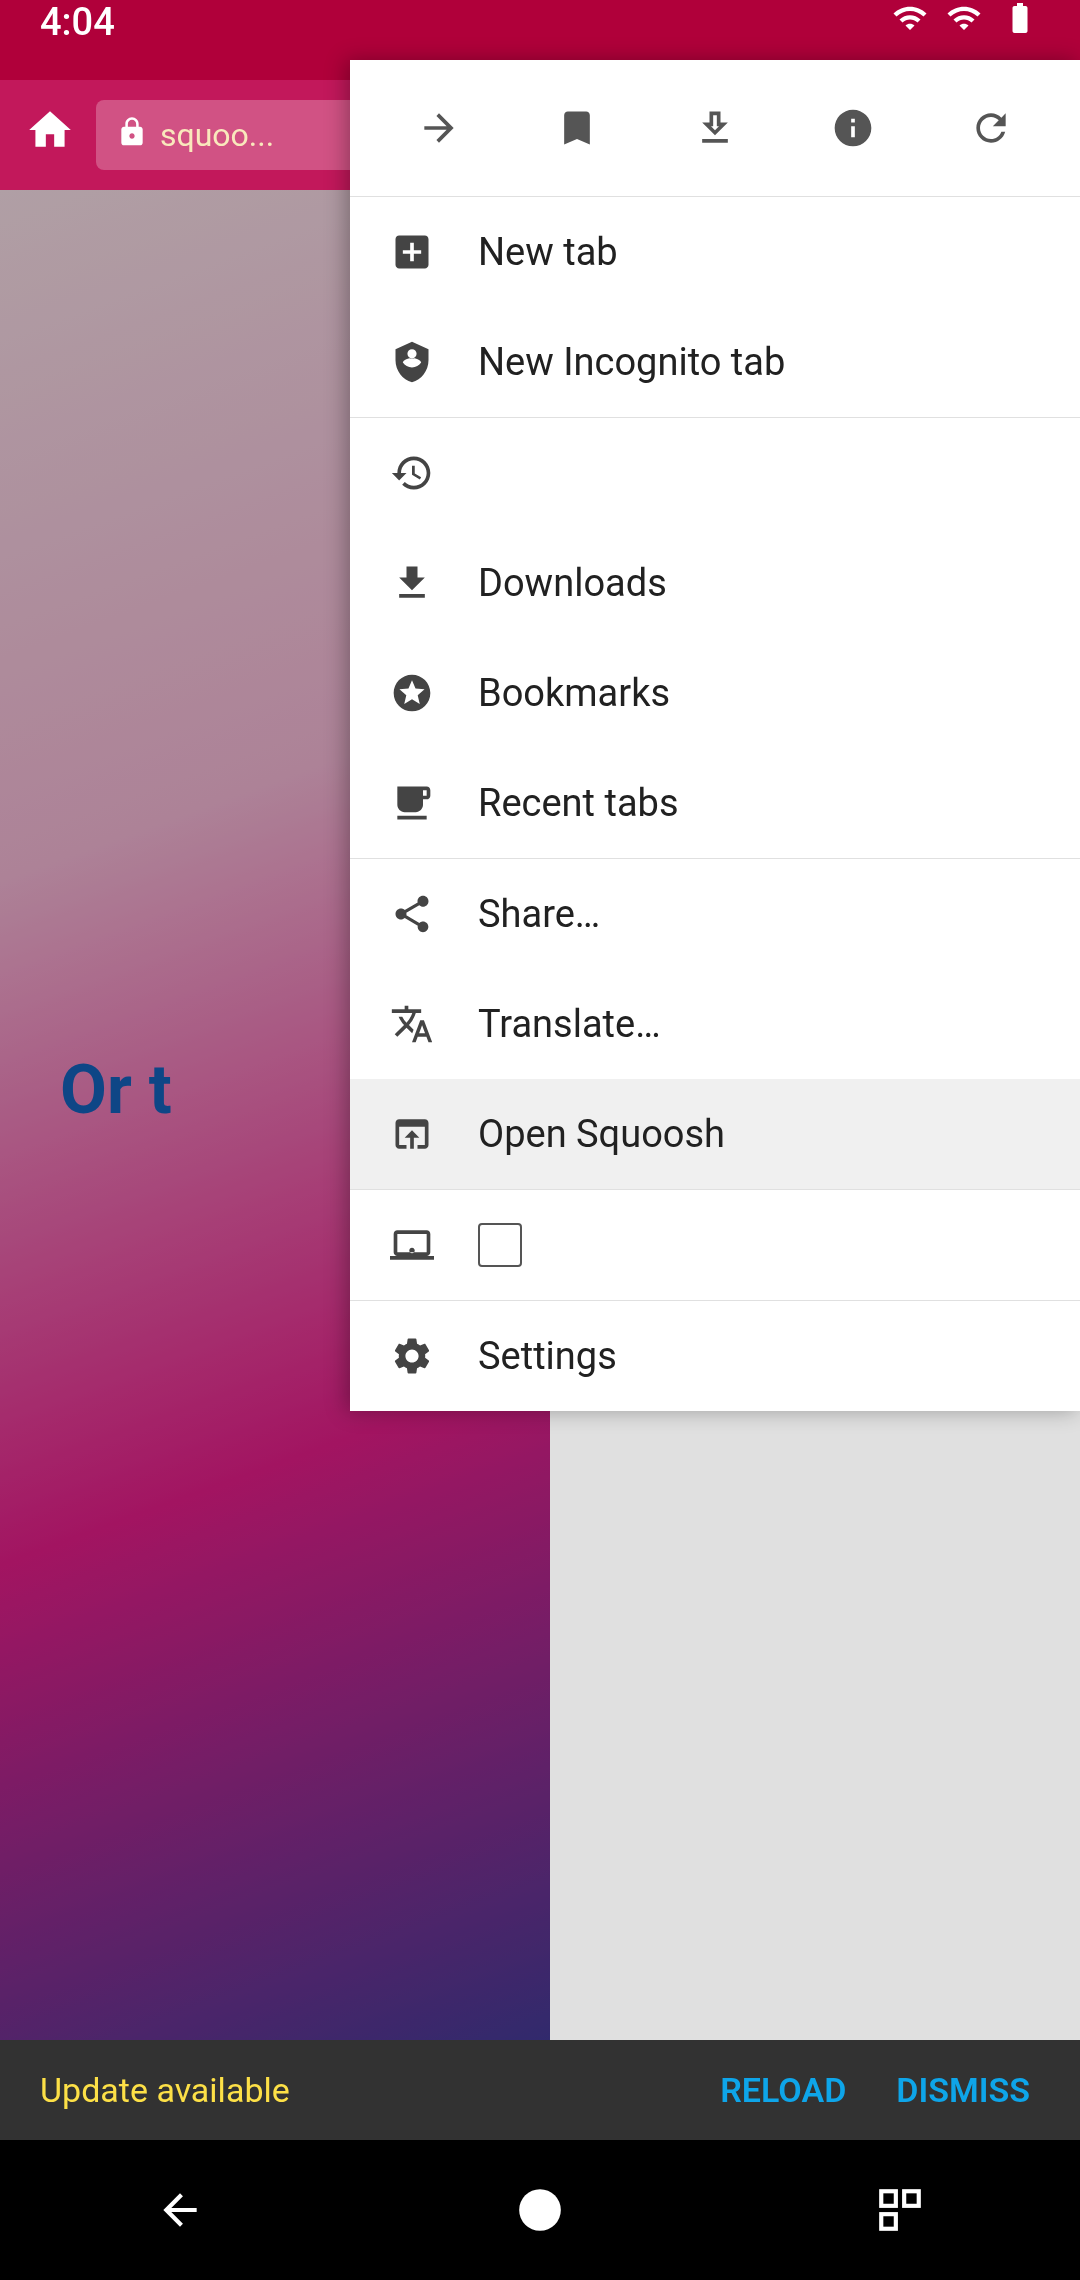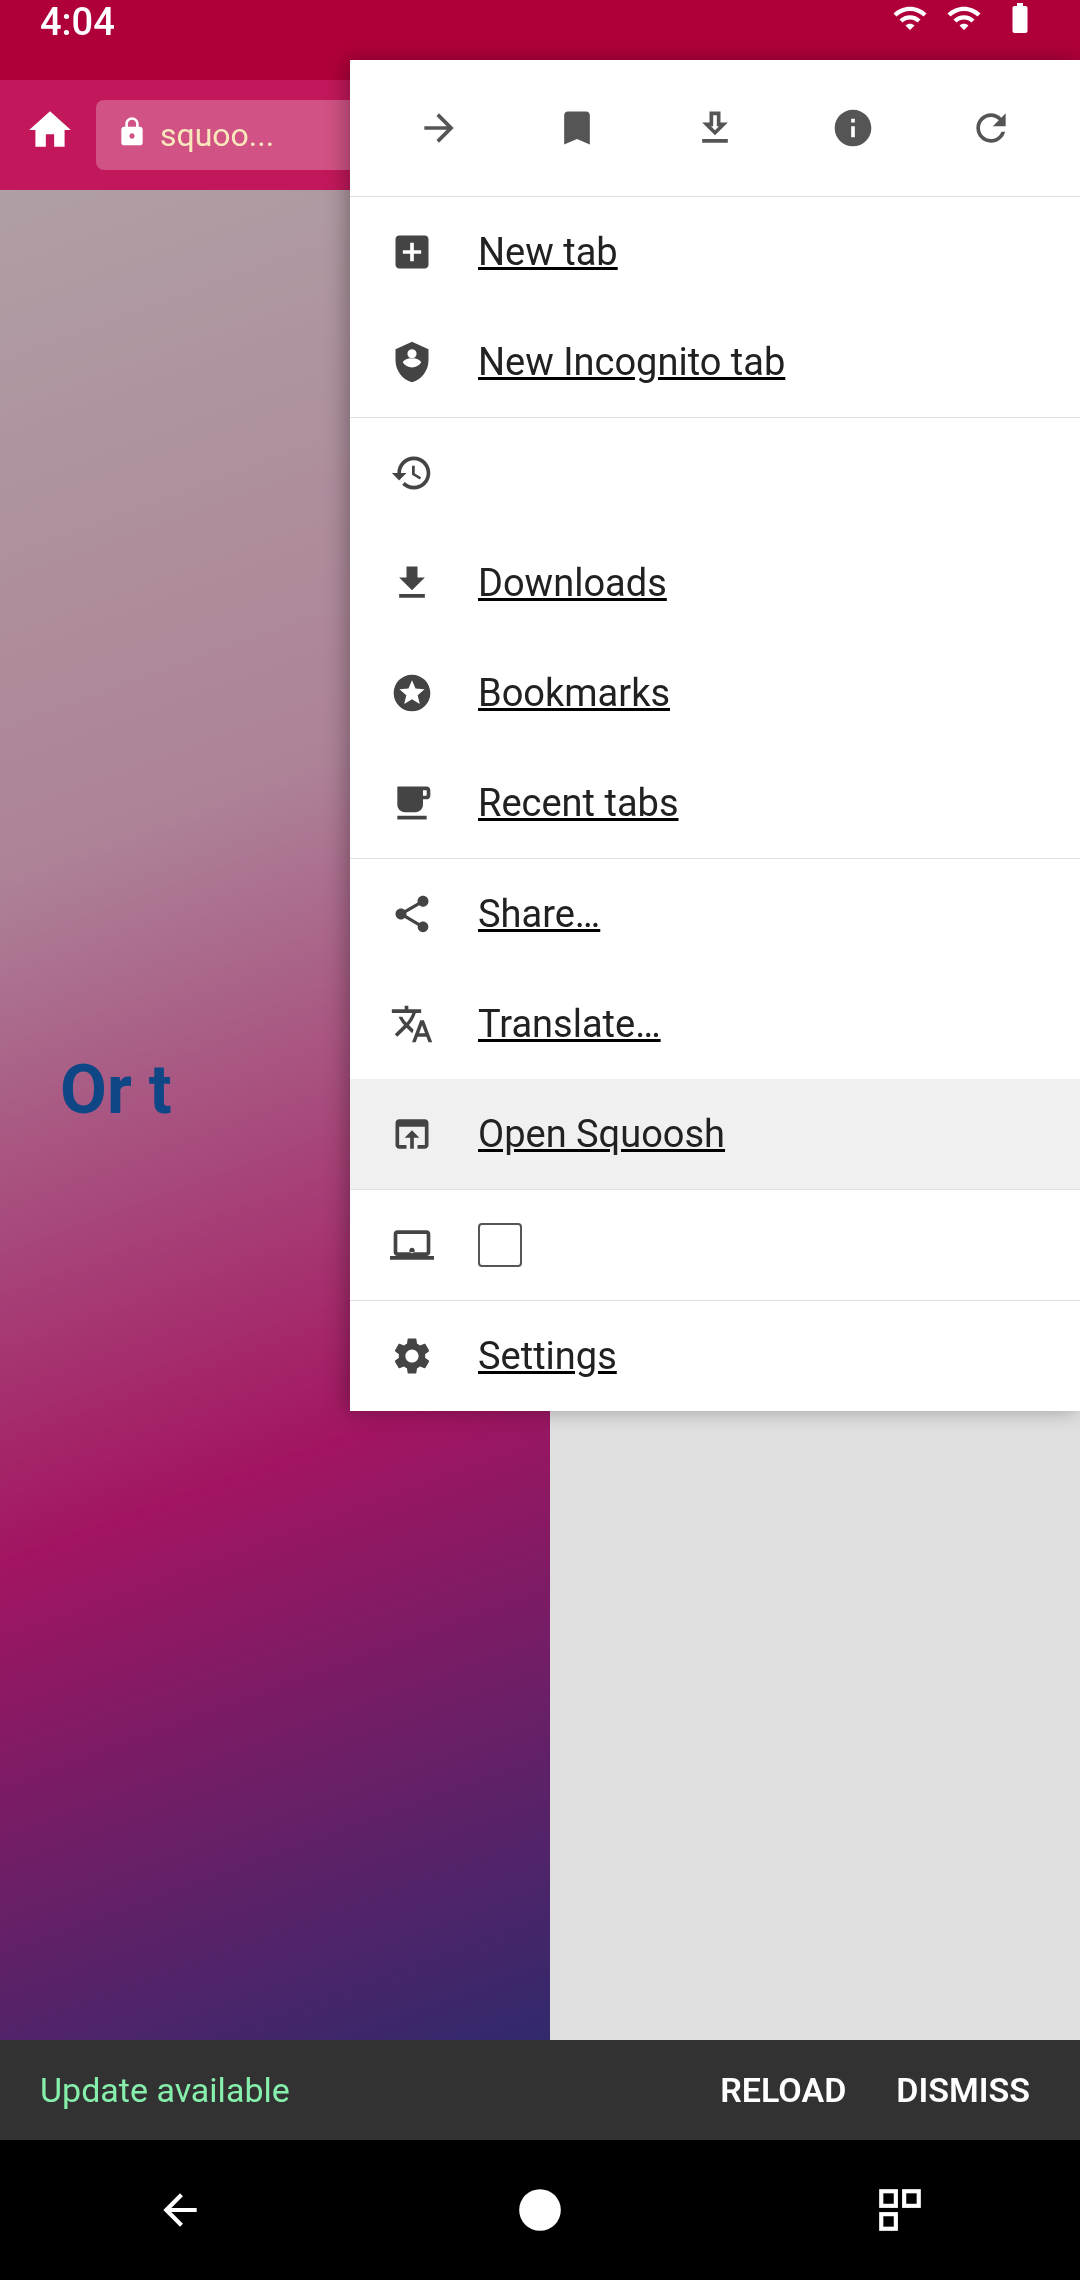--- a/index.html
+++ b/index.html
@@ -128,7 +128,6 @@
       box-shadow: -4px 0 20px rgba(0,0,0,0.3);
       display: flex;
       flex-direction: column;
-      text-decoration: underline;
     }
 
     

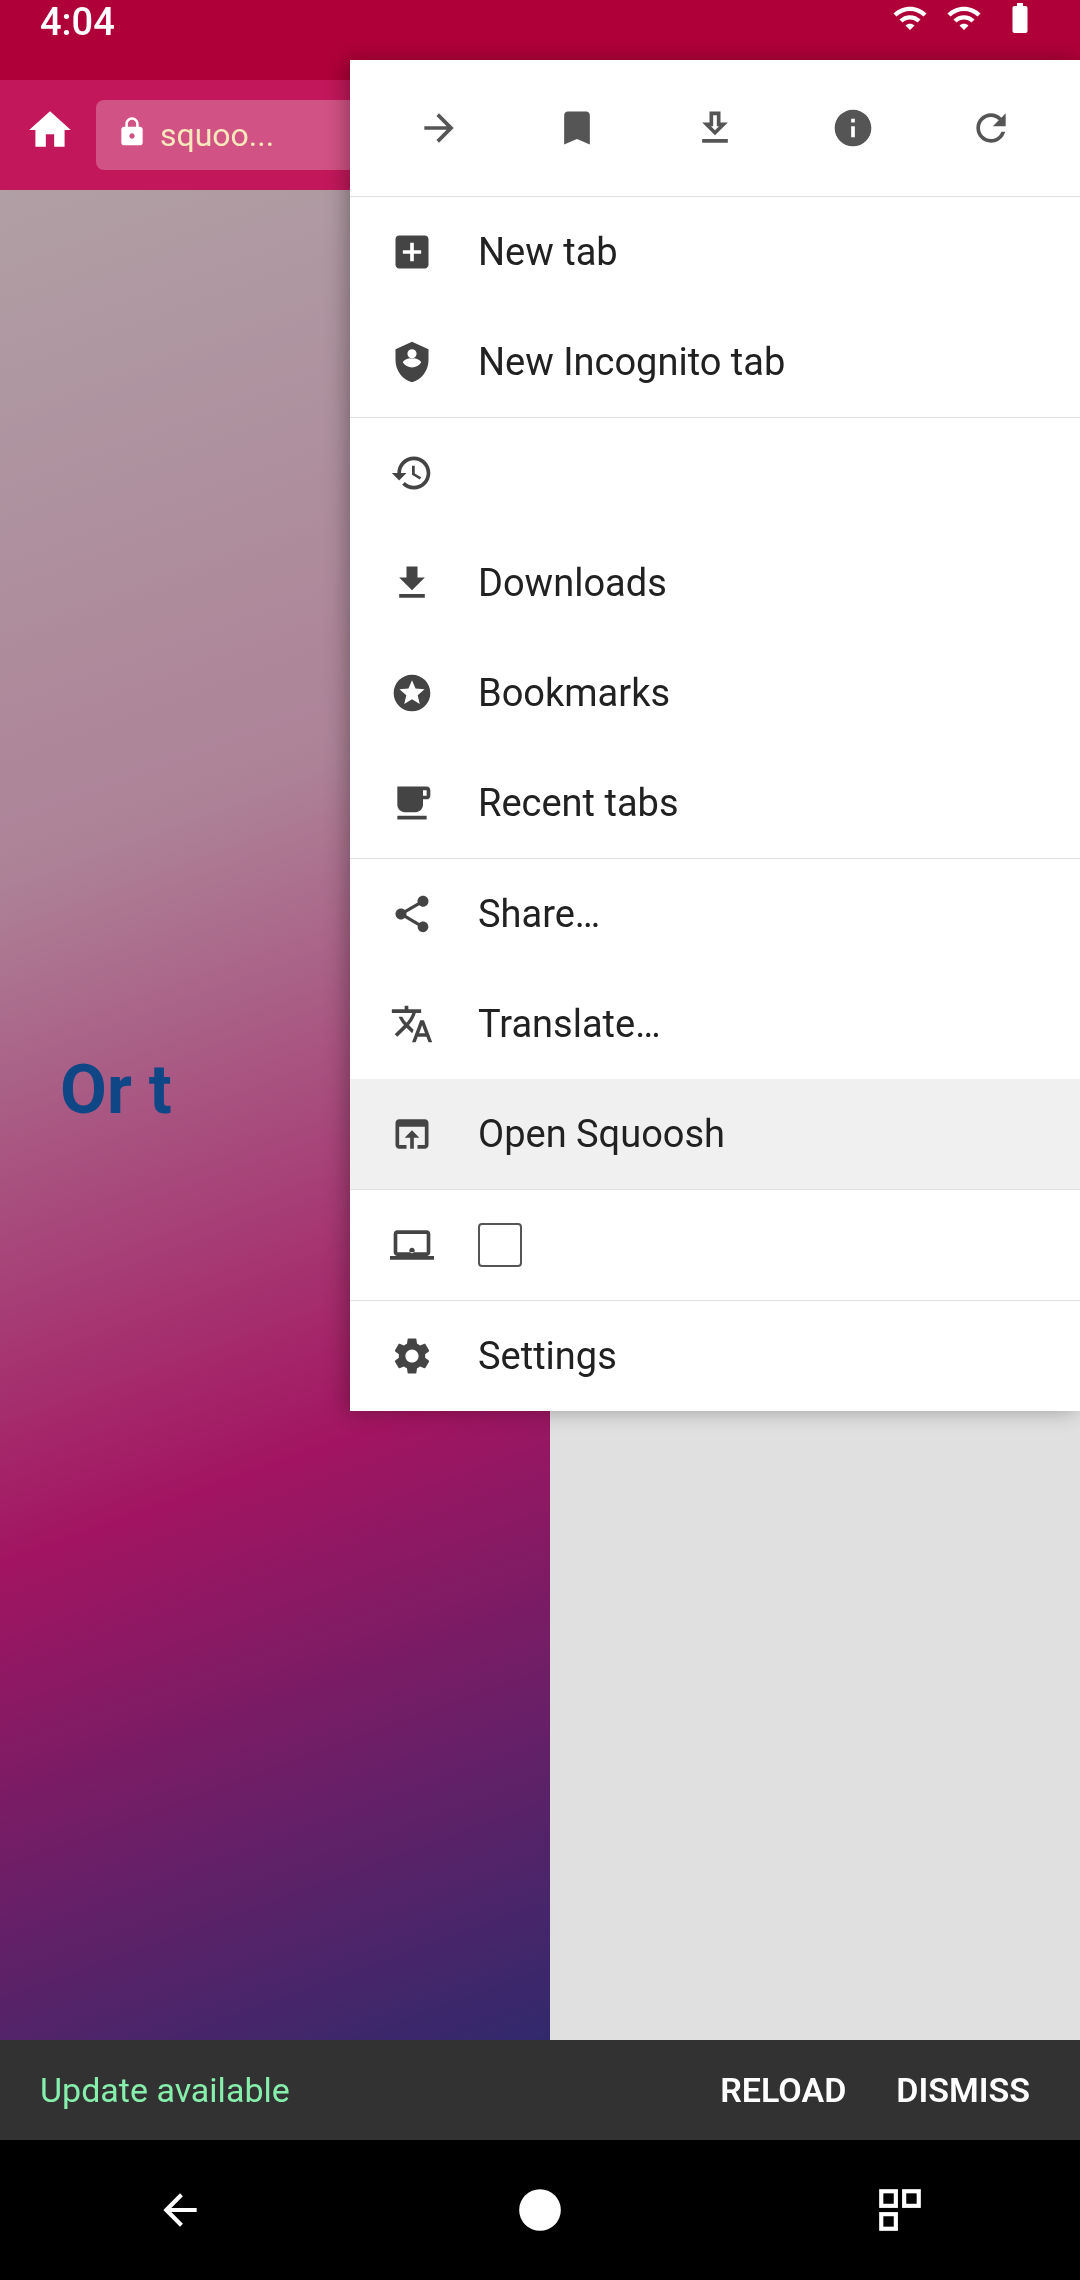--- a/index.html
+++ b/index.html
@@ -223,7 +223,7 @@
     }
 
     .update-text {
-      color: #86efac;
+      color: #fde047;
       font-size: 34px;
     }
 

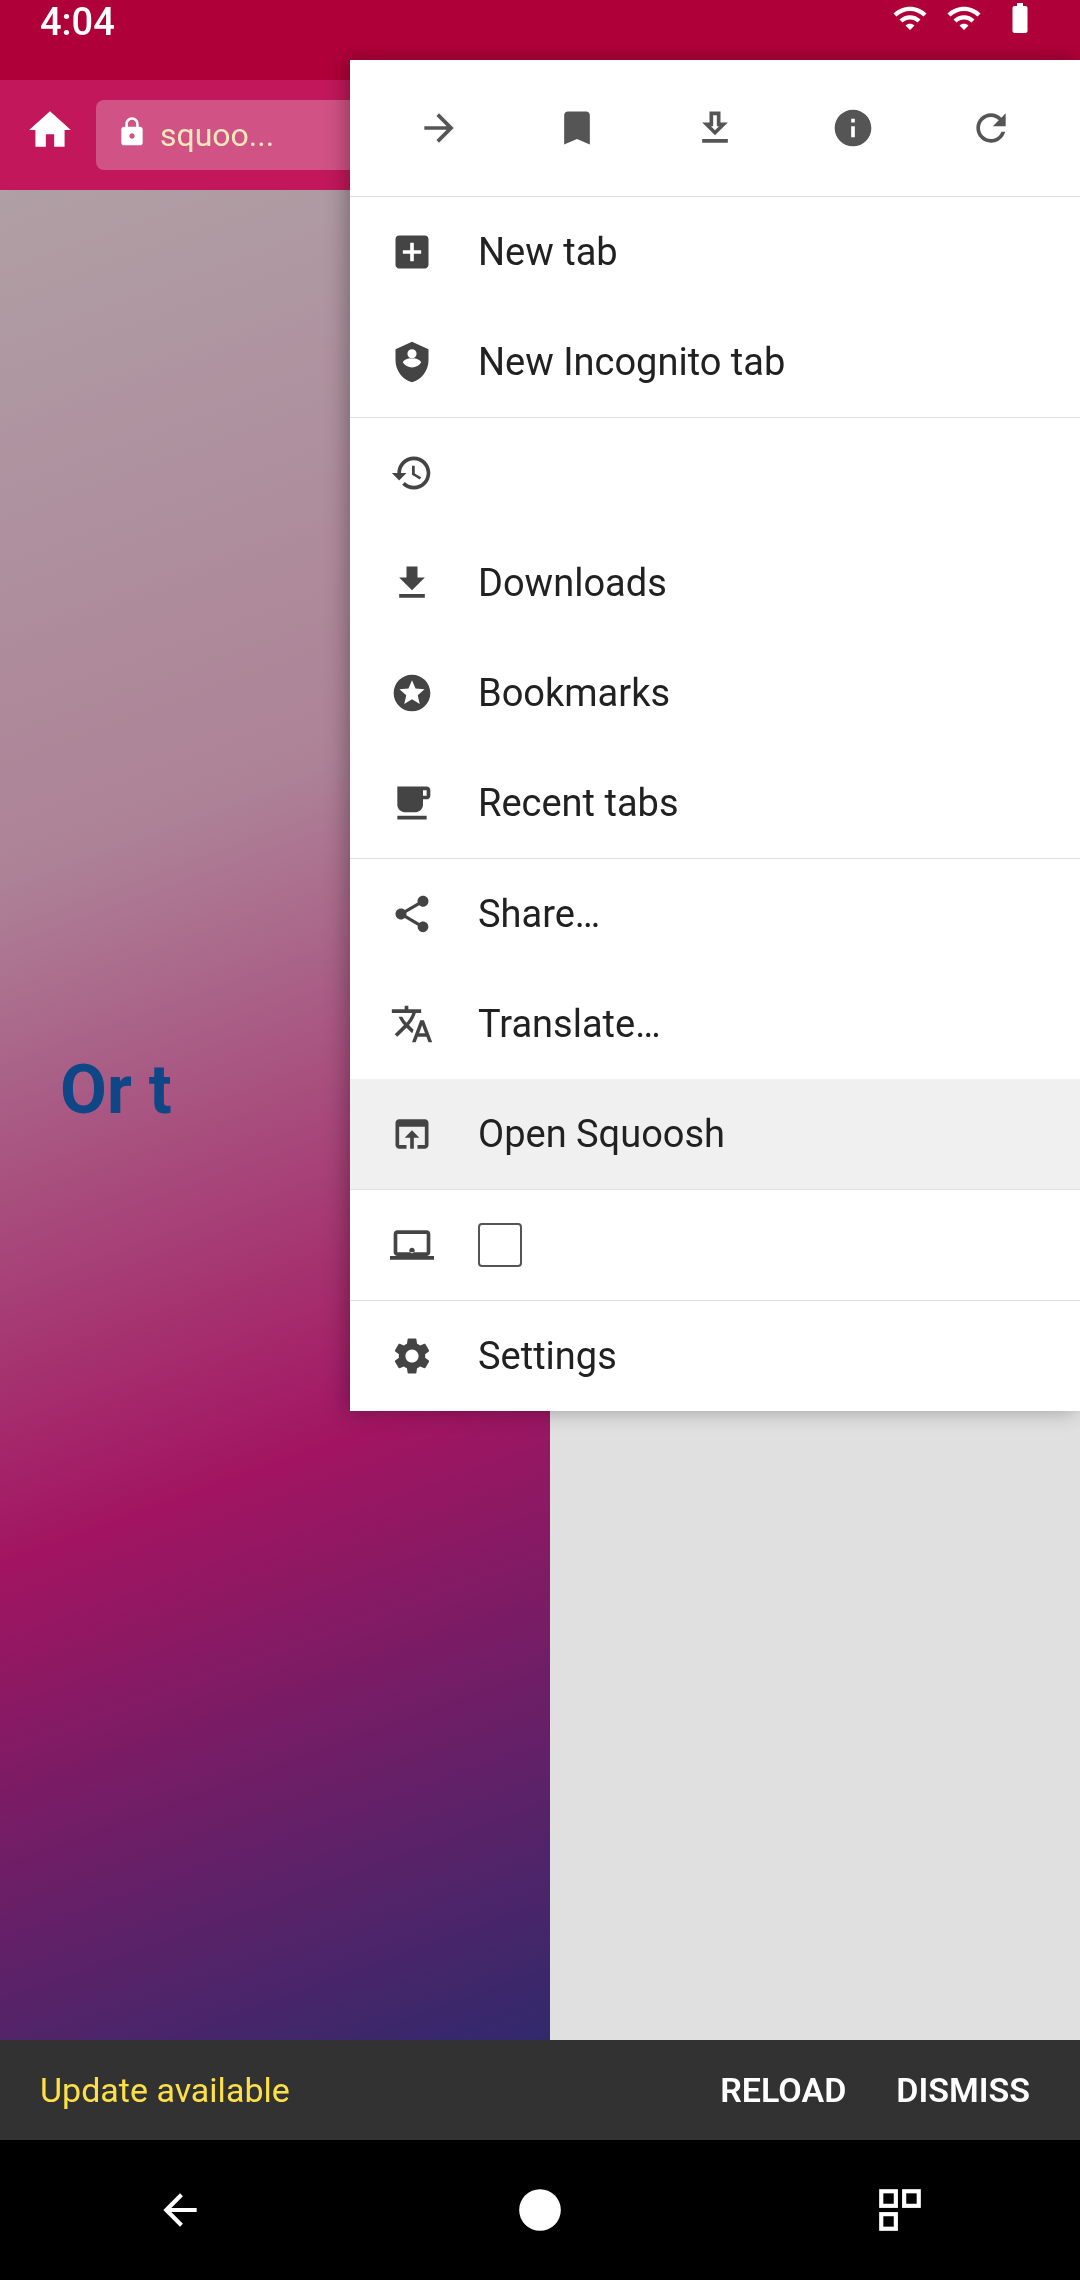--- a/index.html
+++ b/index.html
@@ -233,7 +233,7 @@
     }
 
     .update-btn {
-      color: #ffffff;
+      color: #0ea5e9;
       font-size: 34px;
       font-weight: 600;
       cursor: pointer;

